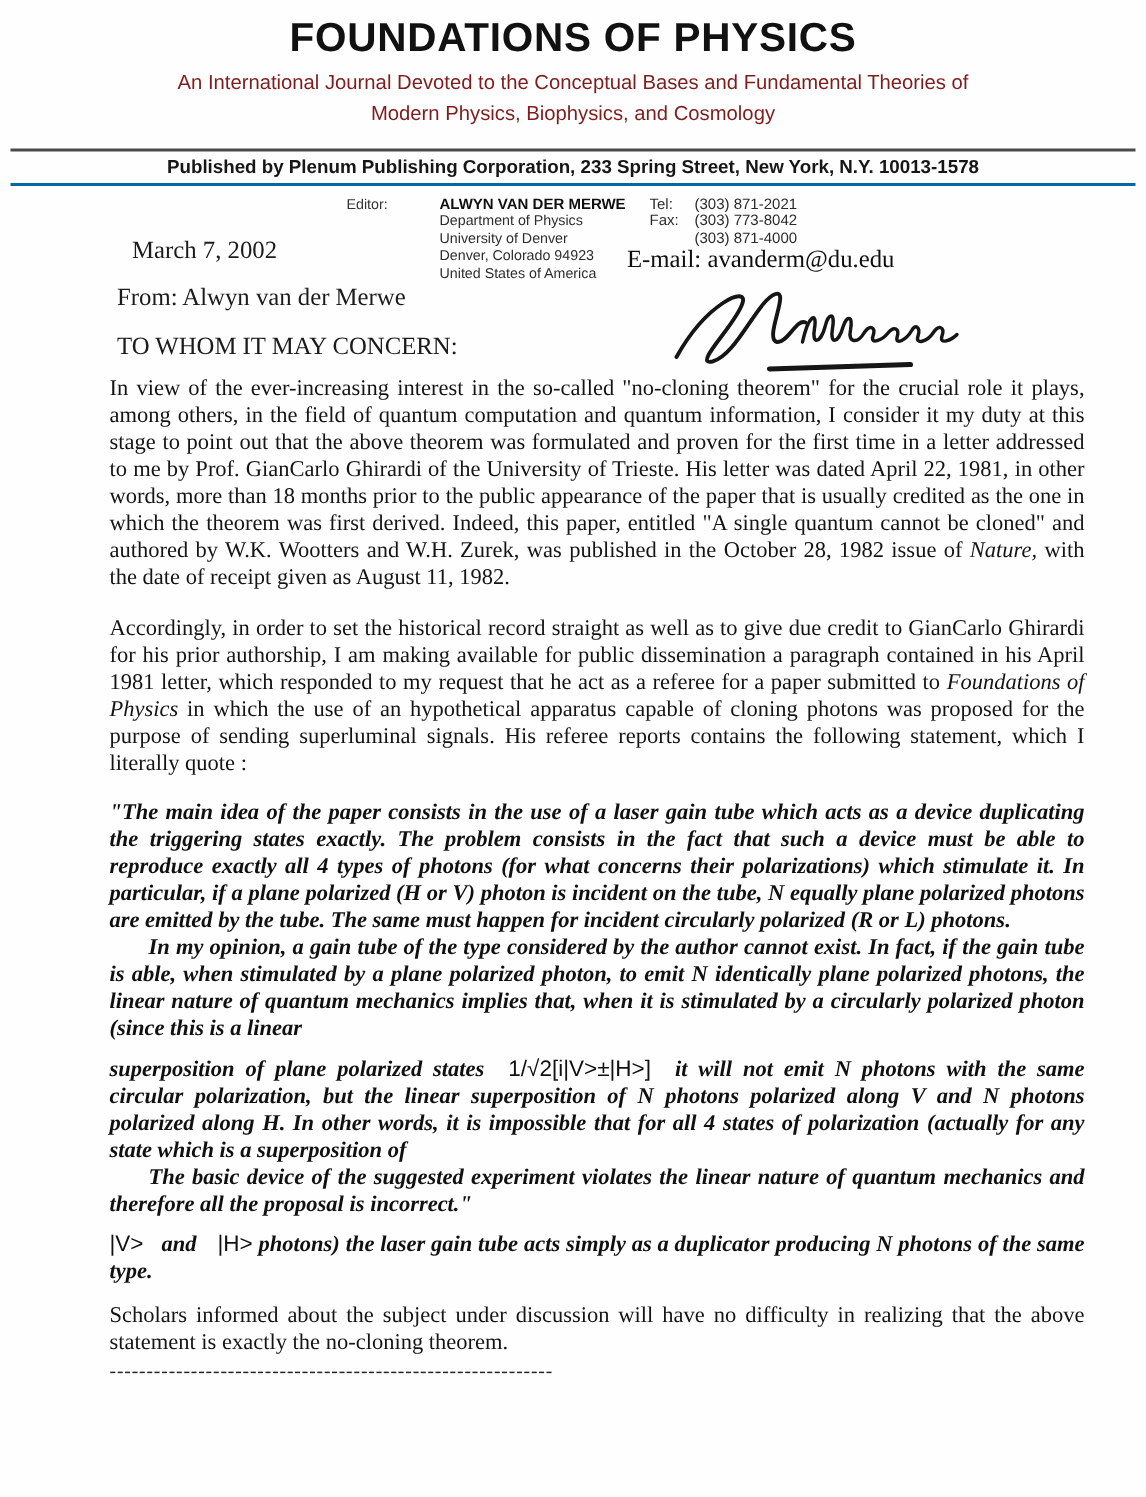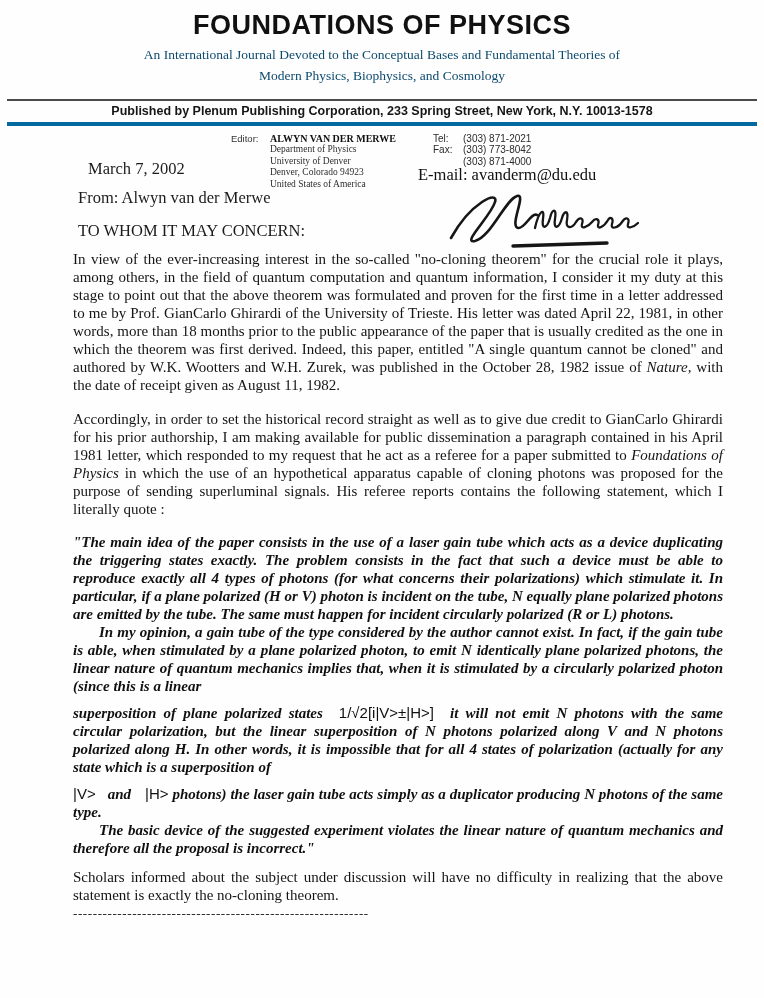--- a/index.html
+++ b/index.html
@@ -15,8 +15,8 @@
     font-size:27px; font-weight:700; letter-spacing:0.5px; color:#111;
   }
   .subtitle {
-    text-align:center; font-family:Liberation Serif, serif;
-    font-size:13.5px; line-height:1.55; color:#0c4a6e;
+    text-align:center; font-family:Liberation Sans, sans-serif;
+    font-size:13.5px; line-height:1.55; color:#7f1d1d;
   }
   .pubbar {
     margin:12px 7px 0;

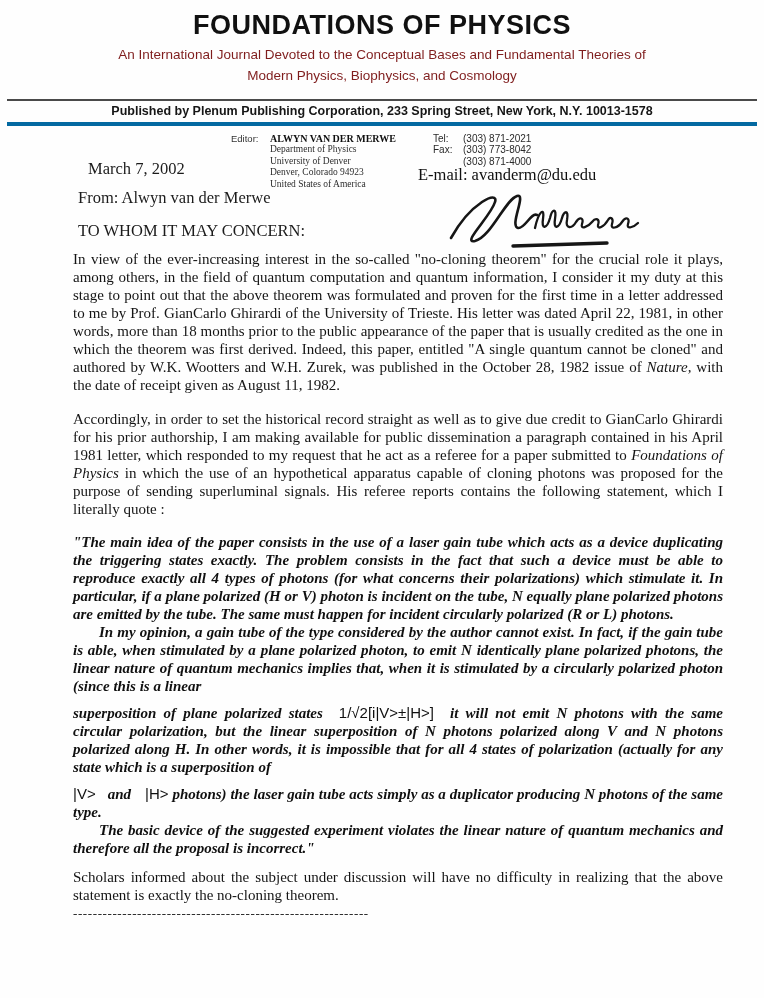--- a/index.html
+++ b/index.html
@@ -20,7 +20,7 @@
   }
   .pubbar {
     margin:12px 7px 0;
-    border-top:2px solid #4a4a4a; border-bottom:4px solid #0369a1;
+    border-top:2px solid #4a4a4a; border-bottom:2px solid #0369a1;
     padding:3px 0 4px;
   }
   .publine {

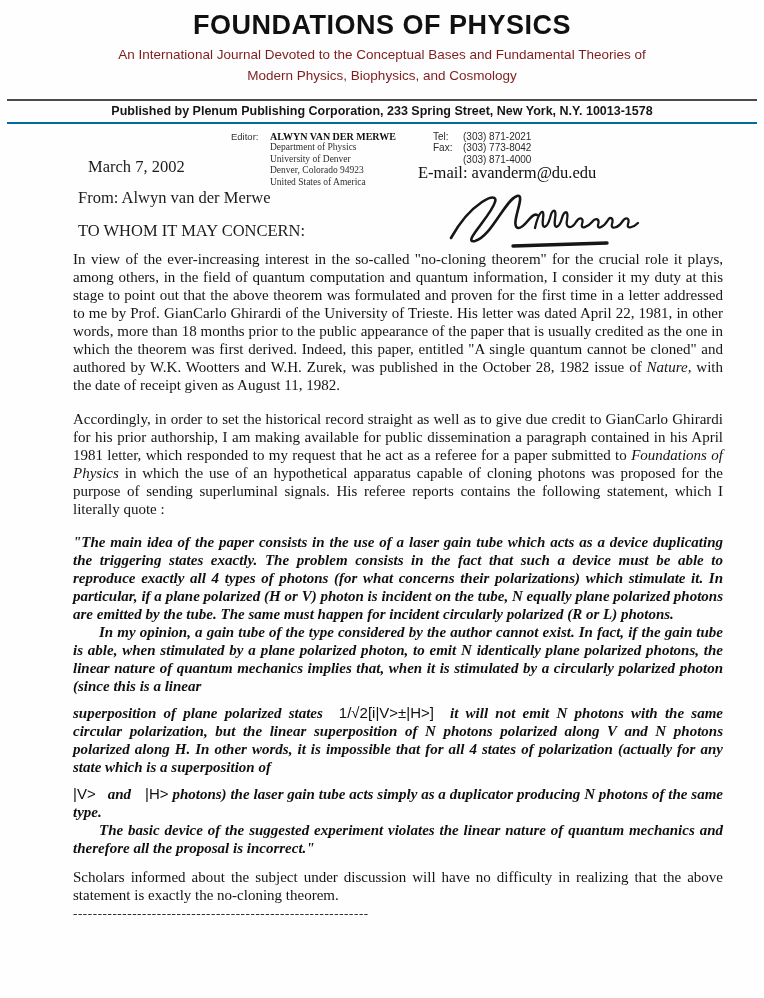--- a/index.html
+++ b/index.html
@@ -35,8 +35,8 @@
     font-family:"Liberation Sans", sans-serif; font-size:9.5px; color:#333;
   }
   .editor-col {
-    position:absolute; left:270px; top:7px;
-    font-family:Liberation Serif, serif; font-size:9.5px;
+    position:absolute; left:293px; top:7px;
+    font-family:Liberation Sans, sans-serif; font-size:9.5px;
     line-height:11.5px; color:#2d2d2d;
   }
   .editor-name { font-weight:700; font-size:10px; color:#0f0f0f; }

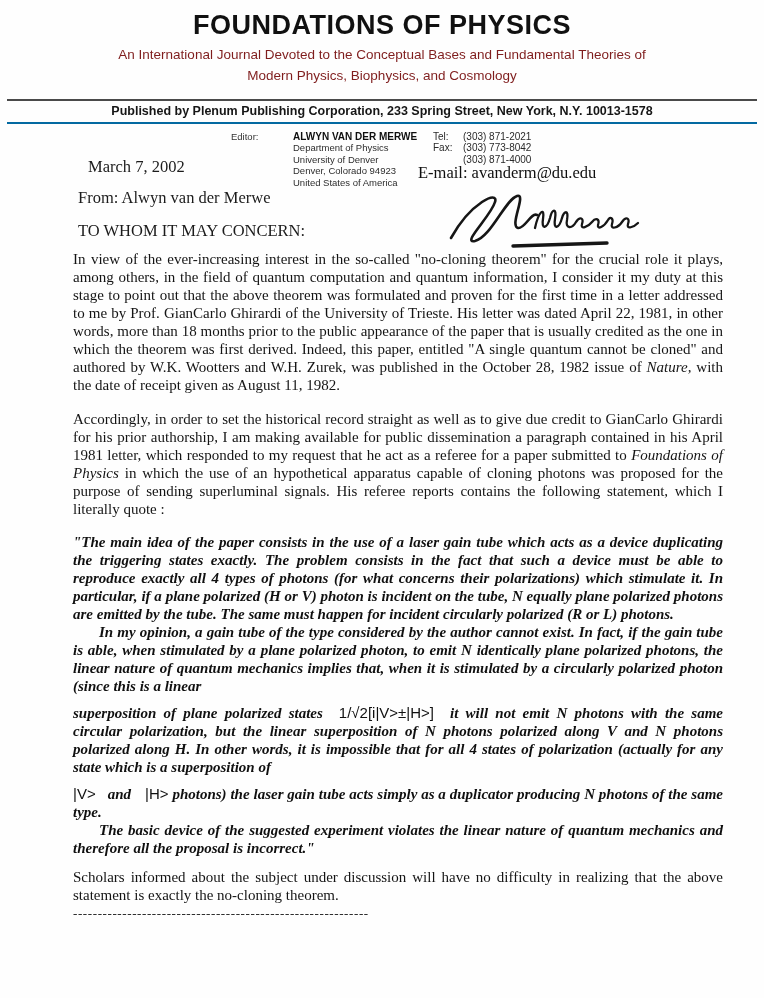--- a/index.html
+++ b/index.html
@@ -138,9 +138,9 @@
 
     <p class="quote q-gap"><span>superposition of plane polarized states</span><span class="formula">1/√2[i|V&gt;±|H&gt;]</span><span>it will not emit N photons with the same circular polarization, but the linear superposition of N photons polarized along V and N photons polarized along H. In other words, it is impossible that for all 4 states of polarization (actually for any state which is a superposition of</span></p>
 
+    <p class="quote q-indent">The basic device of the suggested experiment violates the linear nature of quantum mechanics and therefore all the proposal is incorrect."</p>
+
     <p class="quote q-gap"><span class="ket">|V&gt;</span><span class="and-word">and</span><span class="ket">|H&gt;</span><span> photons) the laser gain tube acts simply as a duplicator producing N photons of the same type.</span></p>
-
-    <p class="quote q-indent">The basic device of the suggested experiment violates the linear nature of quantum mechanics and therefore all the proposal is incorrect."</p>
 
     <p class="closing">Scholars informed about the subject under discussion will have no difficulty in realizing that the above statement is  exactly the no-cloning theorem.</p>
 

